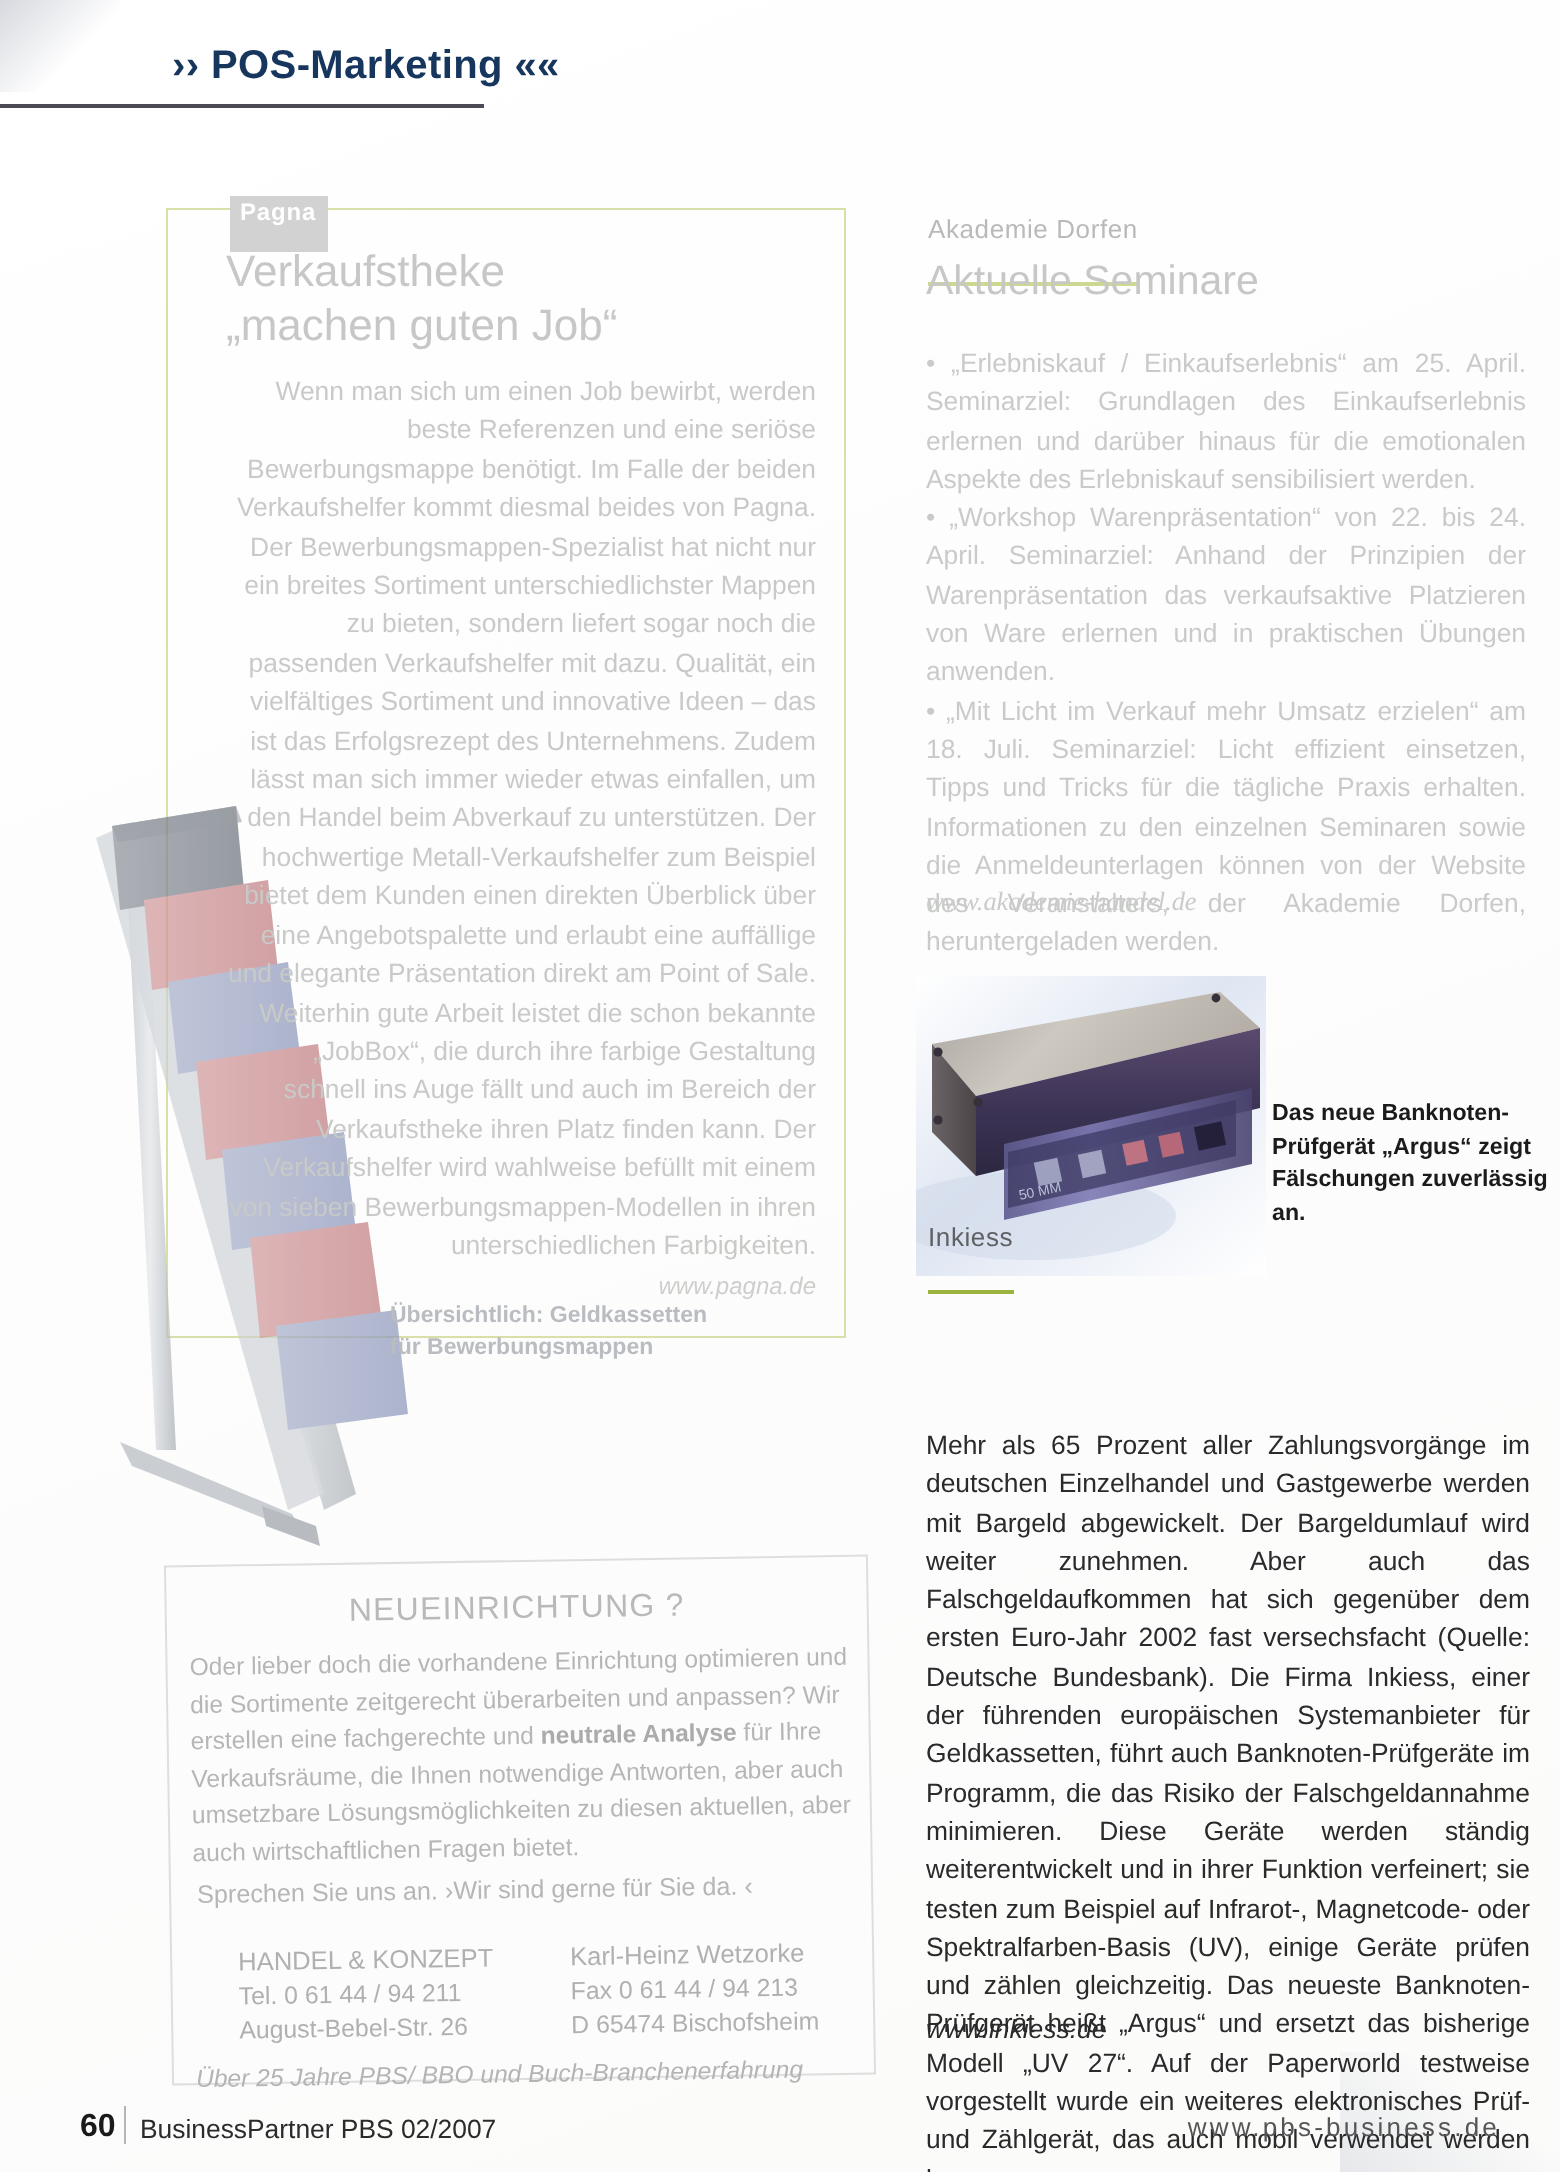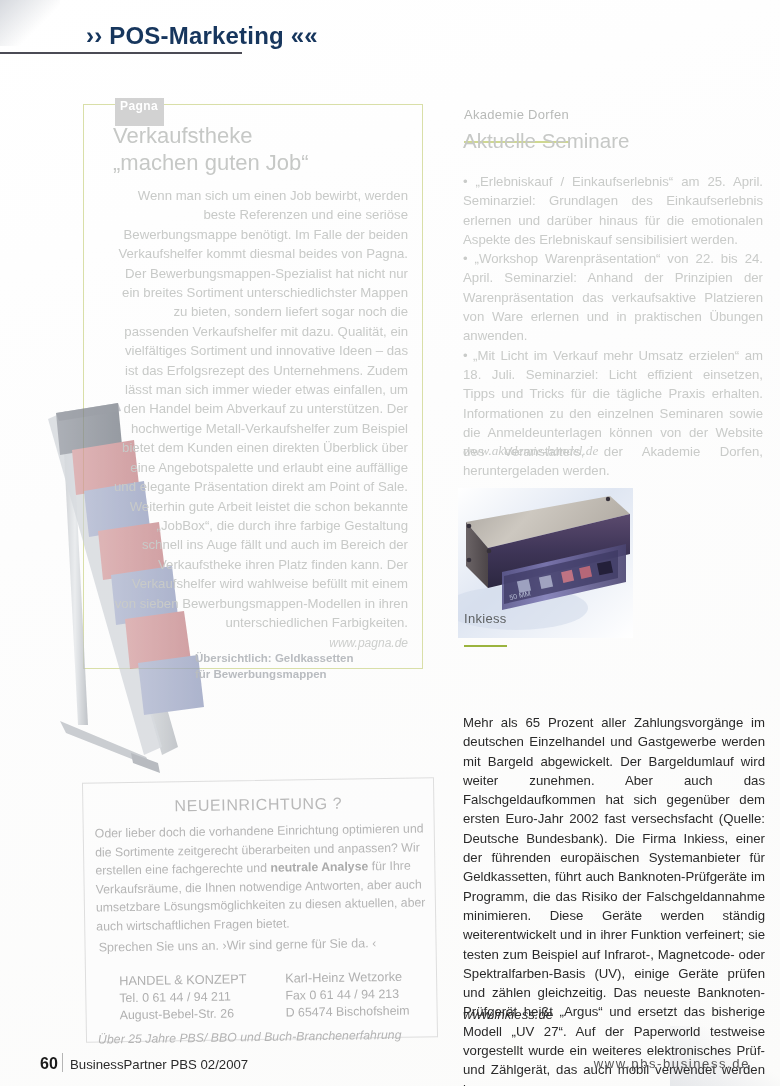--- a/index.html
+++ b/index.html
@@ -29,7 +29,7 @@
   
   .kicker{
     position:absolute;left:86px;top:22px;
-    font-size:24px;font-weight:bold;letter-spacing:.2px;
+    font-size:20px;font-weight:bold;letter-spacing:.2px;
     color:#17365d;
     font-family:"Liberation Sans", sans-serif;
   }

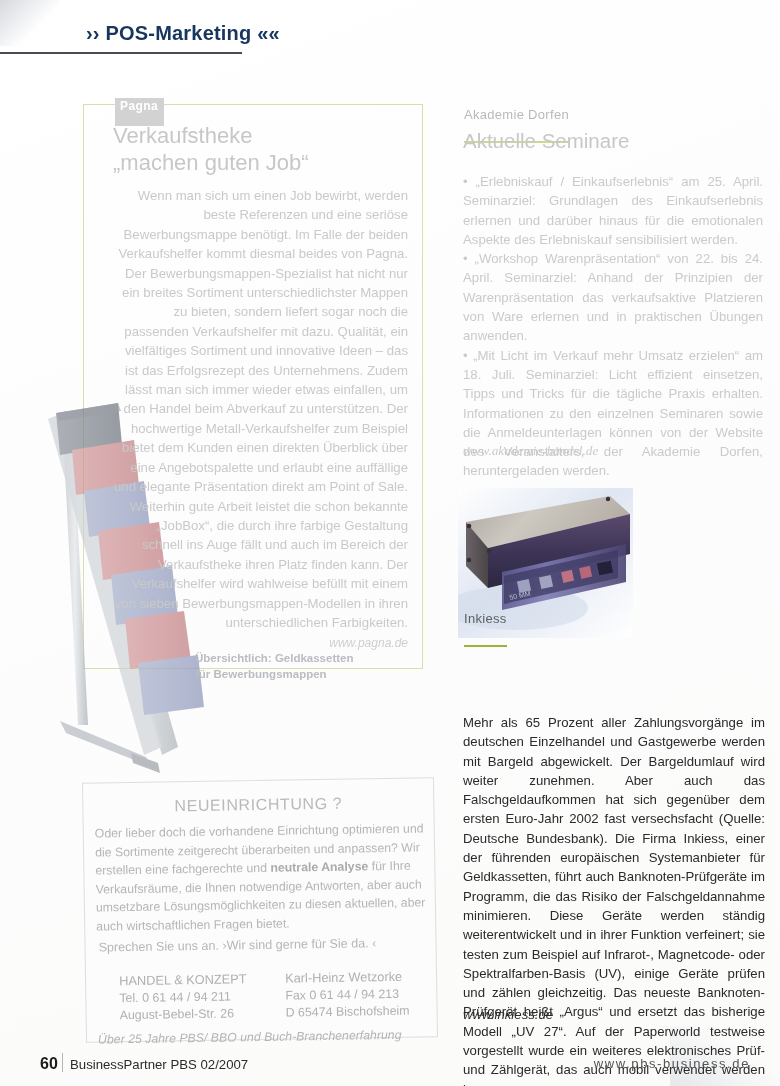--- a/index.html
+++ b/index.html
@@ -296,6 +296,7 @@
     <circle cx="150" cy="11" r="2.2" fill="#35303a"></circle>
   </svg>
 
+  <div class="device-caption">Das neue Banknoten-Prüfgerät „Argus“ zeigt Fälschungen zuverlässig an.</div>
 
   <div class="r-kicker dark" style="left:464px;top:611px;">Inkiess</div>
   <div class="r-body dark" style="left:463px;top:713px;width:302px;">Mehr als 65 Prozent aller Zahlungsvorgänge im deutschen Einzelhandel und Gastgewerbe werden mit Bargeld abgewickelt. Der Bargeldumlauf wird weiter zunehmen. Aber auch das Falschgeldaufkommen hat sich gegenüber dem ersten Euro-Jahr 2002 fast versechsfacht (Quelle: Deutsche Bundesbank). Die Firma Inkiess, einer der führenden europäischen Systemanbieter für Geldkassetten, führt auch Banknoten-Prüfgeräte im Programm, die das Risiko der Falschgeldannahme minimieren. Diese Geräte werden ständig weiterentwickelt und in ihrer Funktion verfeinert; sie testen zum Beispiel auf Infrarot-, Magnetcode- oder Spektralfarben-Basis (UV), einige Geräte prüfen und zählen gleichzeitig. Das neueste Banknoten-Prüfgerät heißt „Argus“ und ersetzt das bisherige Modell „UV 27“. Auf der Paperworld testweise vorgestellt wurde ein weiteres elektronisches Prüf- und Zählgerät, das auch mobil verwendet werden kann.</div>

